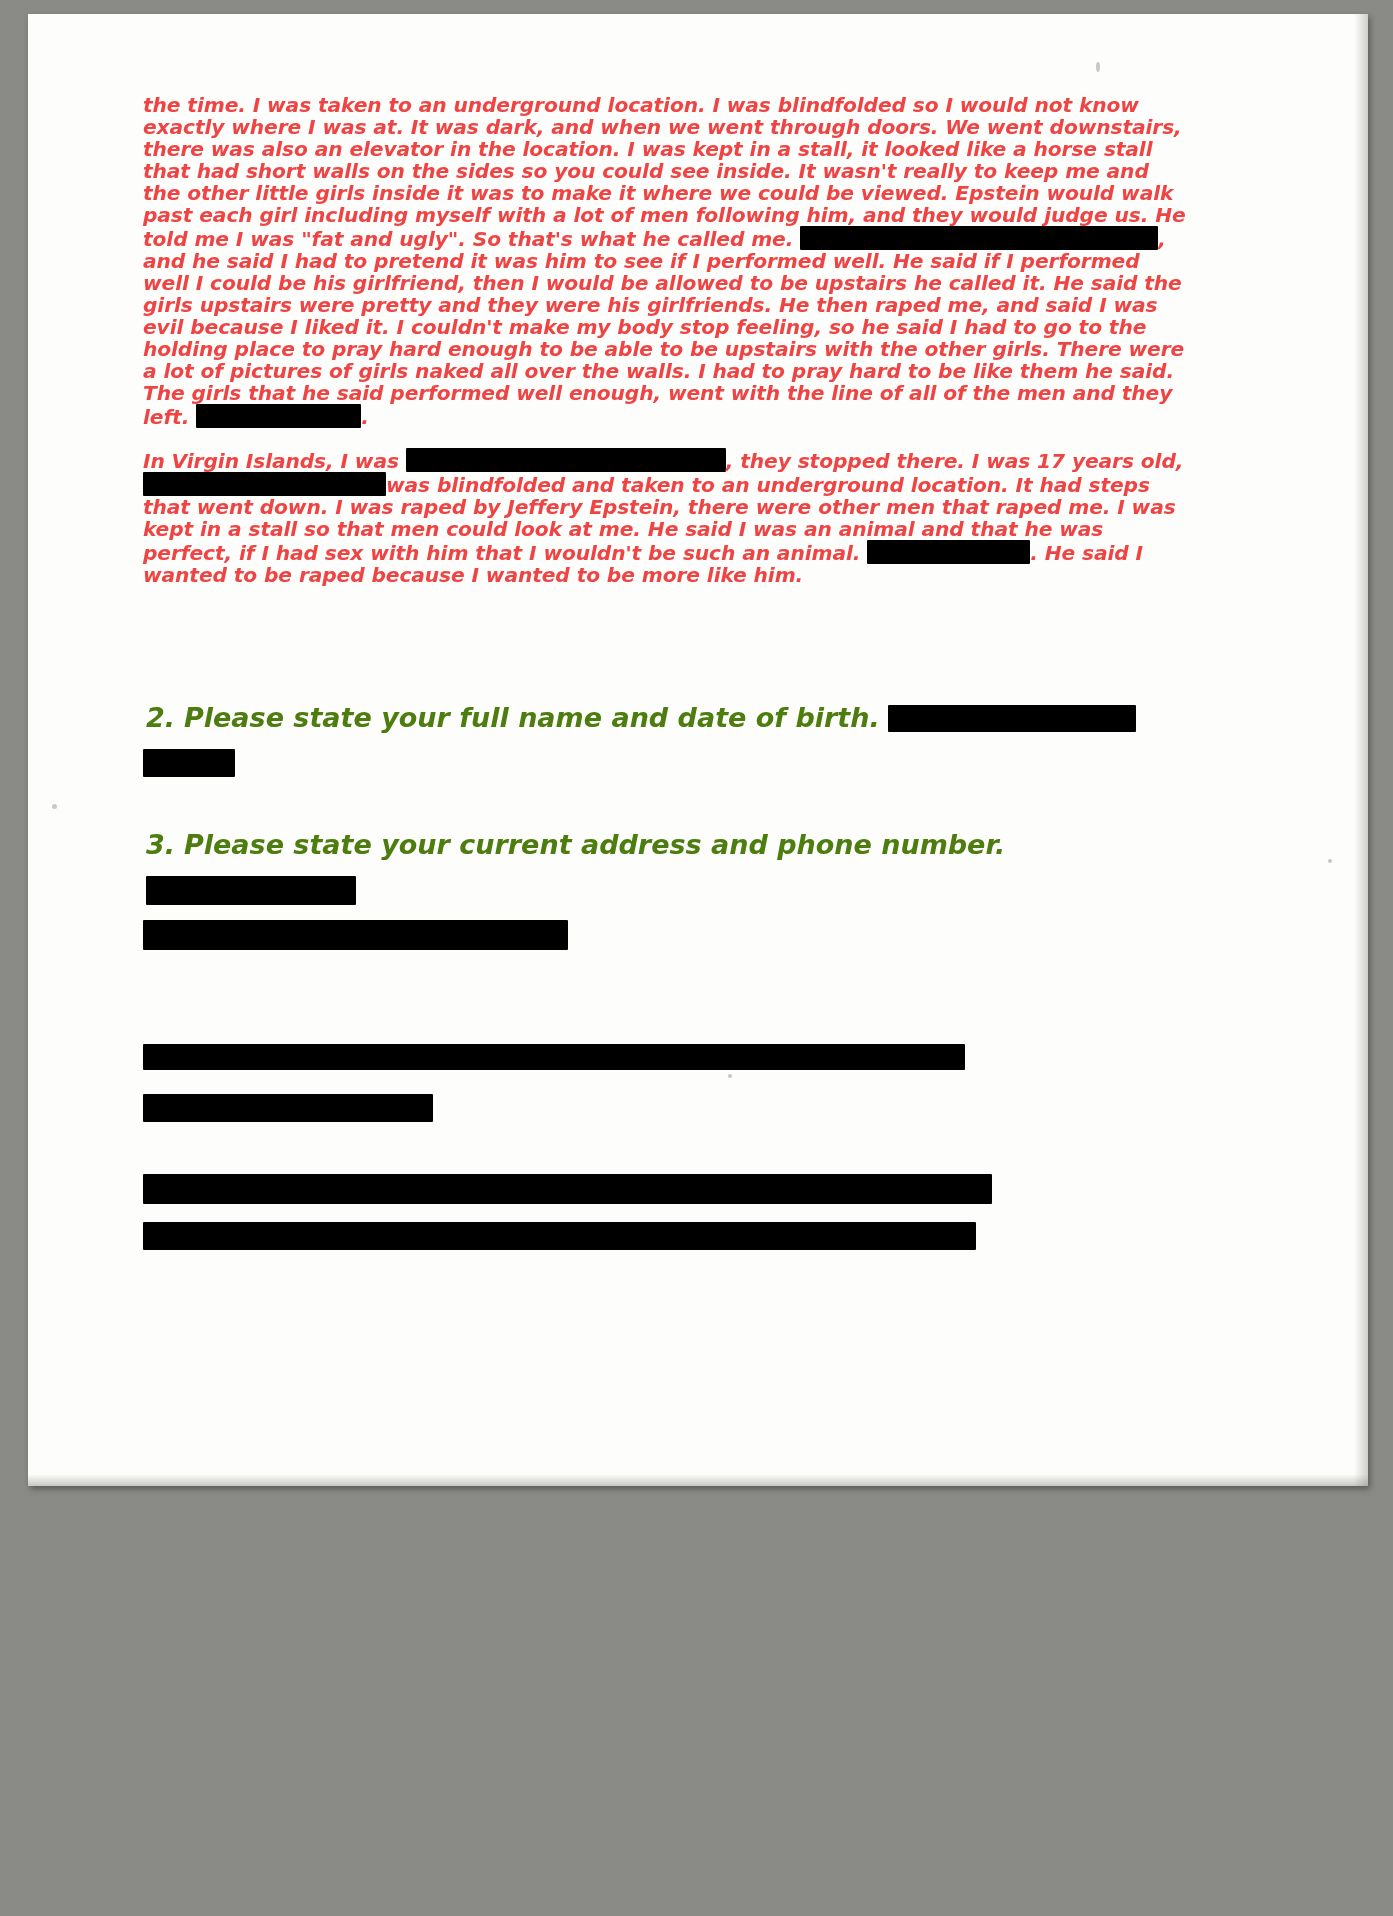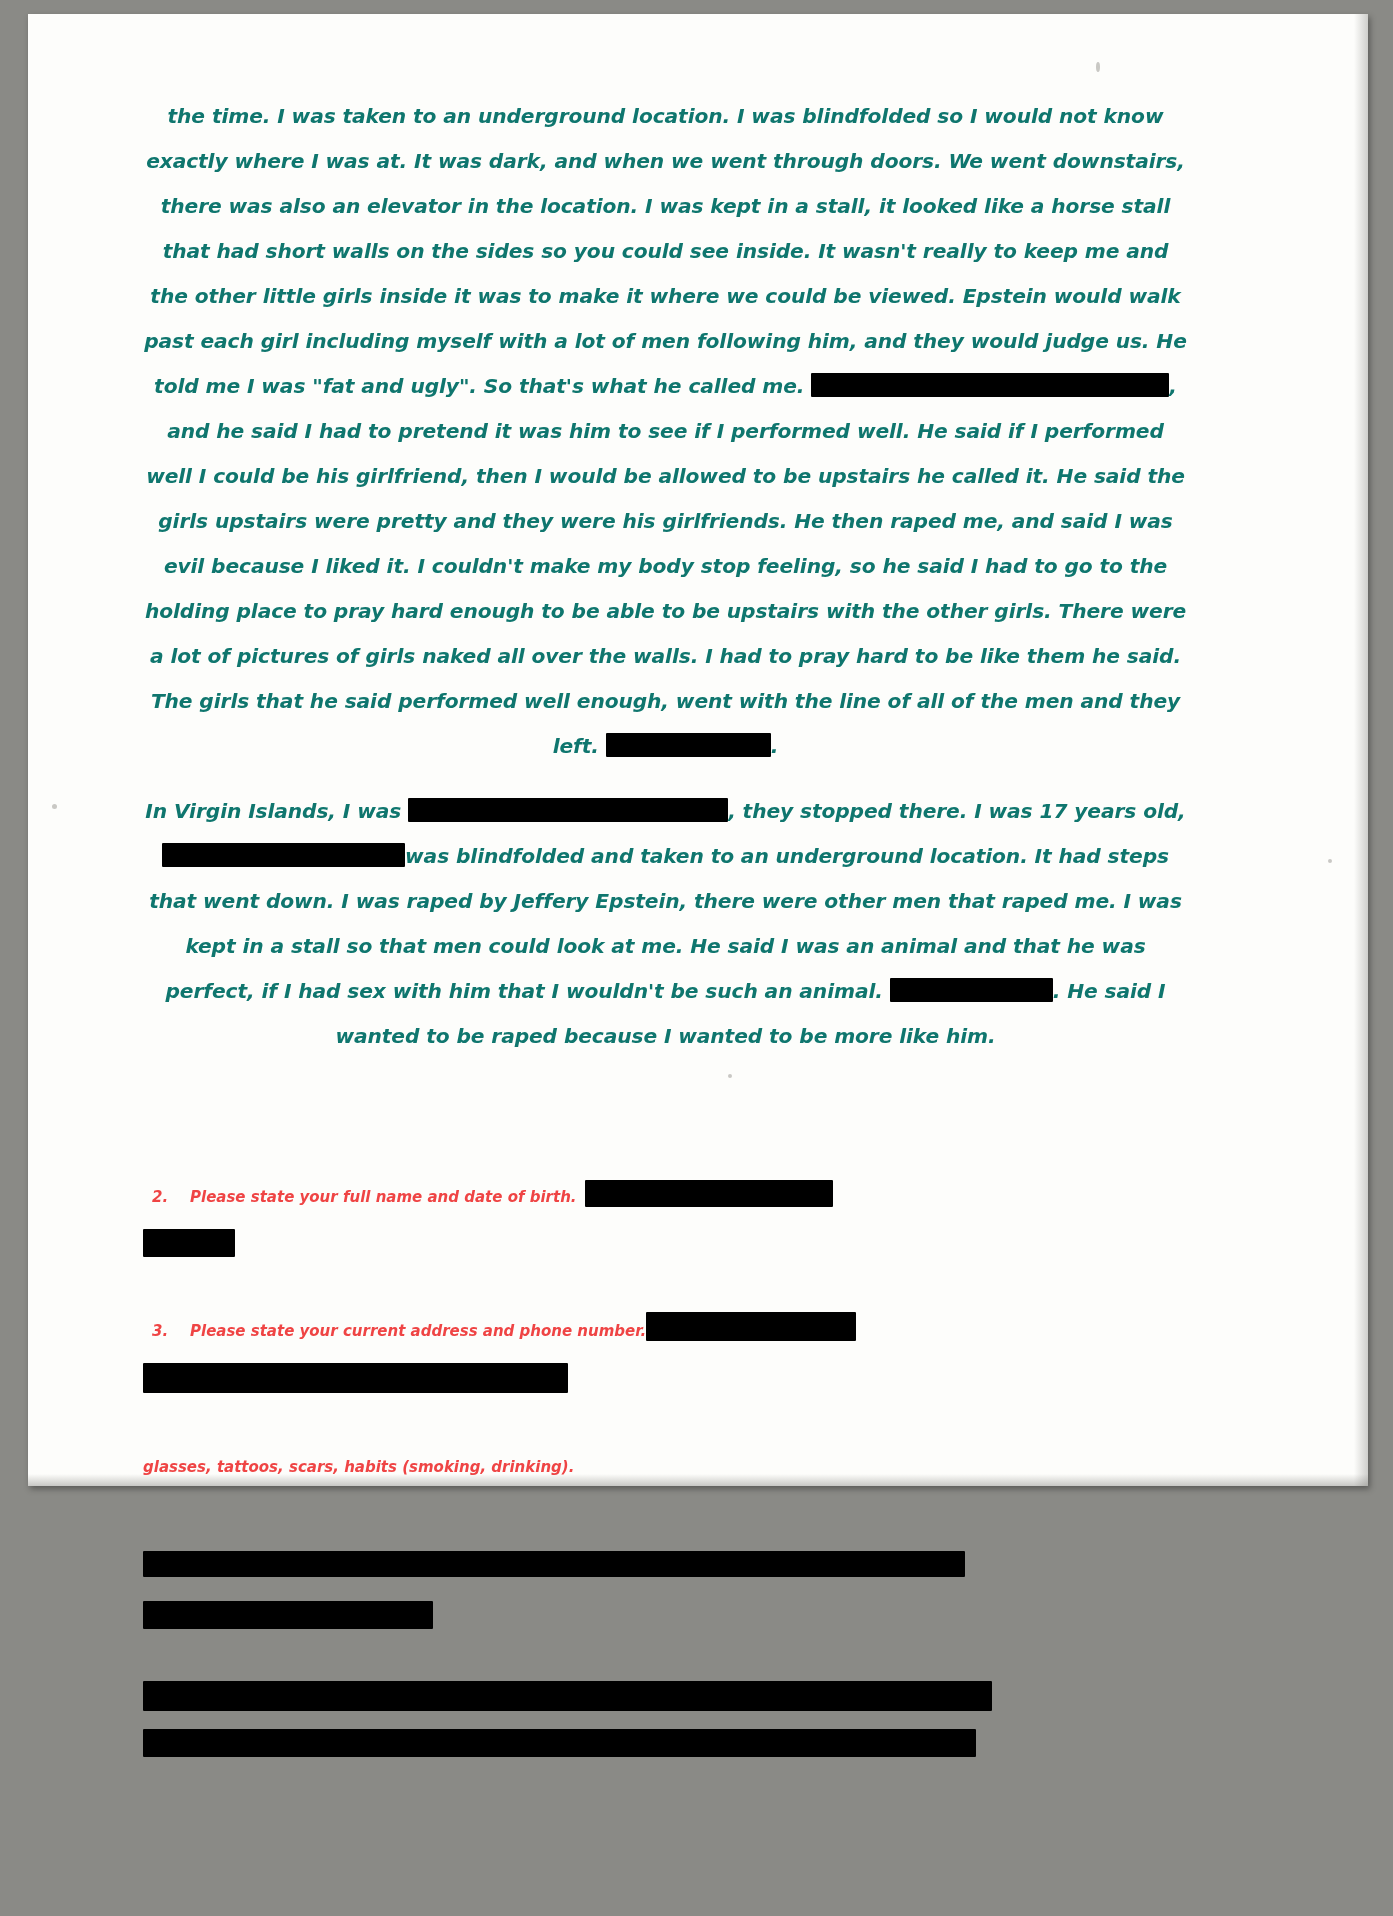--- a/index.html
+++ b/index.html
@@ -59,9 +59,9 @@
     font-style: italic;
     font-weight: bold;
     font-size: 20.2px;
-    line-height: 45px;
-    color: #0f766e;
-    text-align: center;
+    line-height: 22px;
+    color: #ef4444;
+    text-align: left;
     margin: 0 0 20px 0;
     letter-spacing: -0.1px;
   }

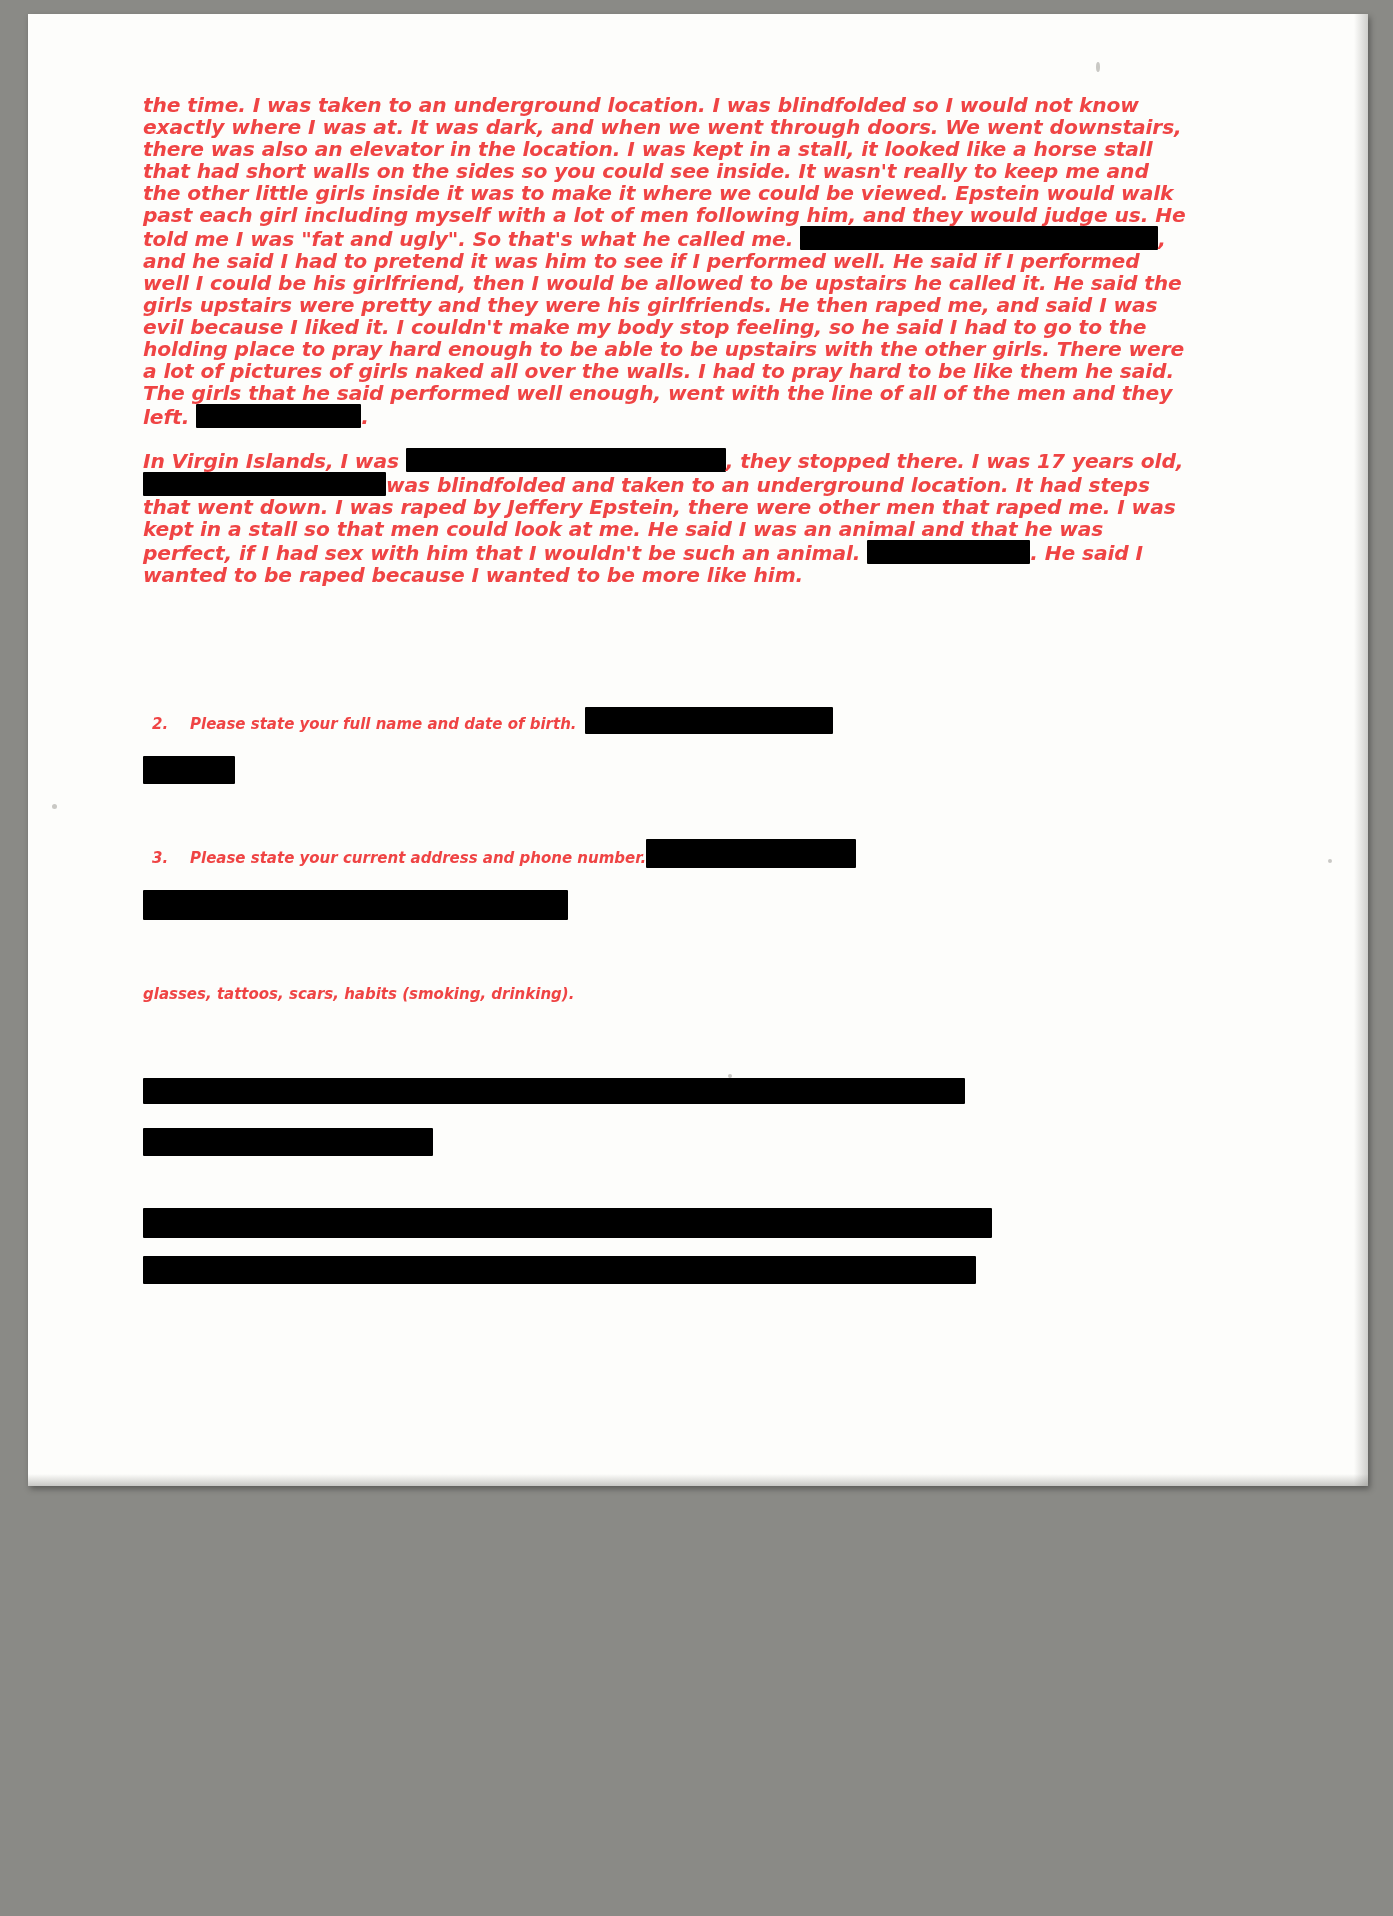--- a/index.html
+++ b/index.html
@@ -73,13 +73,13 @@
     border-radius: 1px;
   }
   .q-block {
-    margin: 9px;
+    margin: 3px;
     font-family: "DejaVu Sans", sans-serif;
     font-style: italic;
     font-weight: bold;
-    font-size: 15px;
+    font-size: 27px;
     line-height: 46px;
-    color: #ef4444;
+    color: #4d7c0f;
   }
   .q-num {
     display: inline-block;

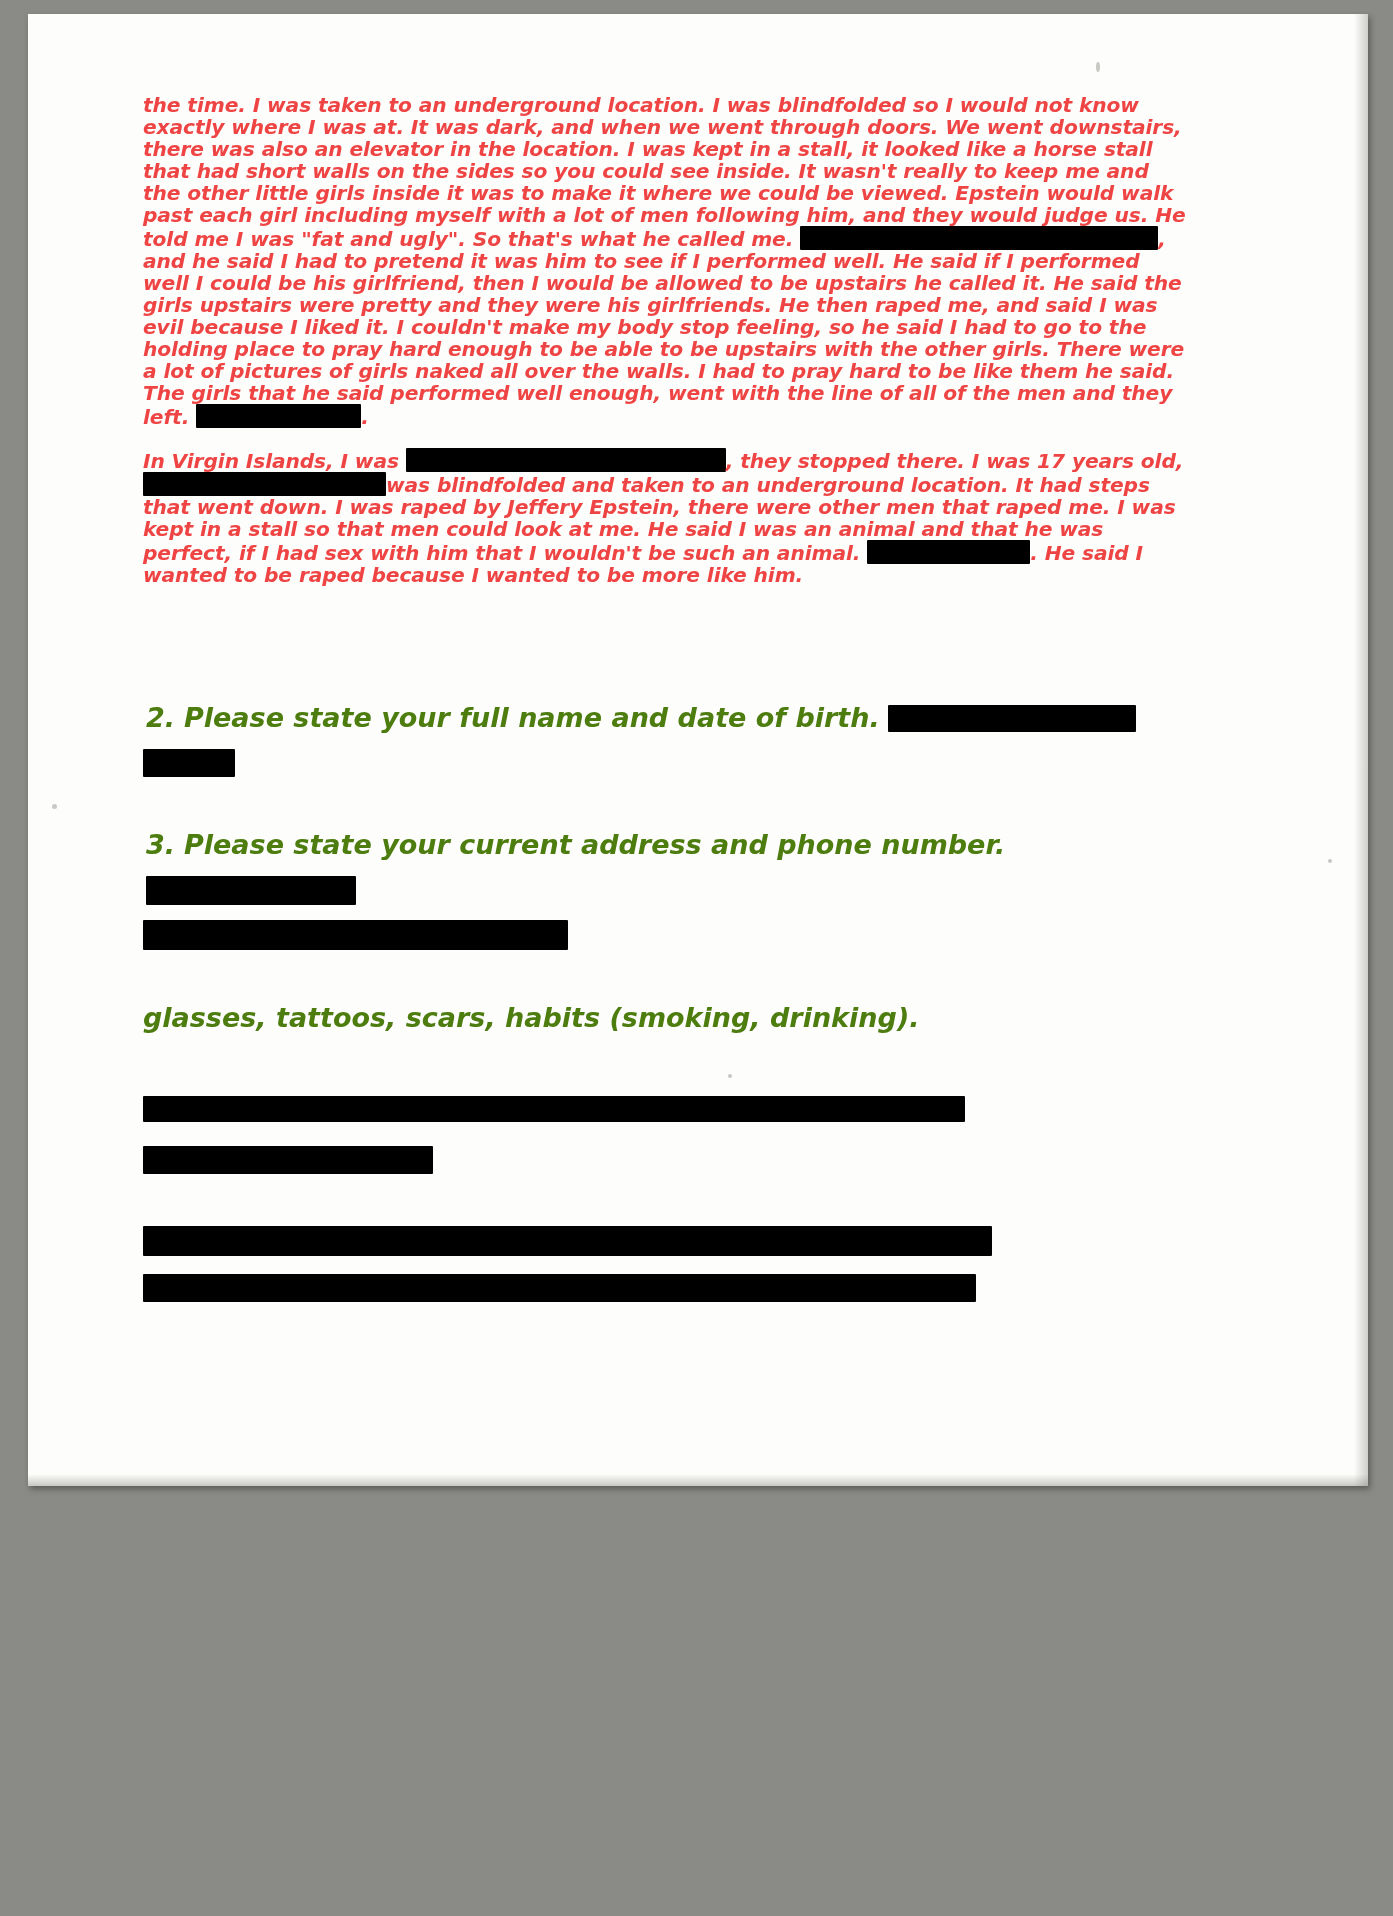--- a/index.html
+++ b/index.html
@@ -137,9 +137,6 @@
 
       <div class="spacer-md"></div>
 
-      <div class="q-block" style="margin-left:0px;">
-        <span>glasses, tattoos, scars, habits (smoking, drinking).</span>
-      </div>
 
       <div class="spacer-md"></div>
 

